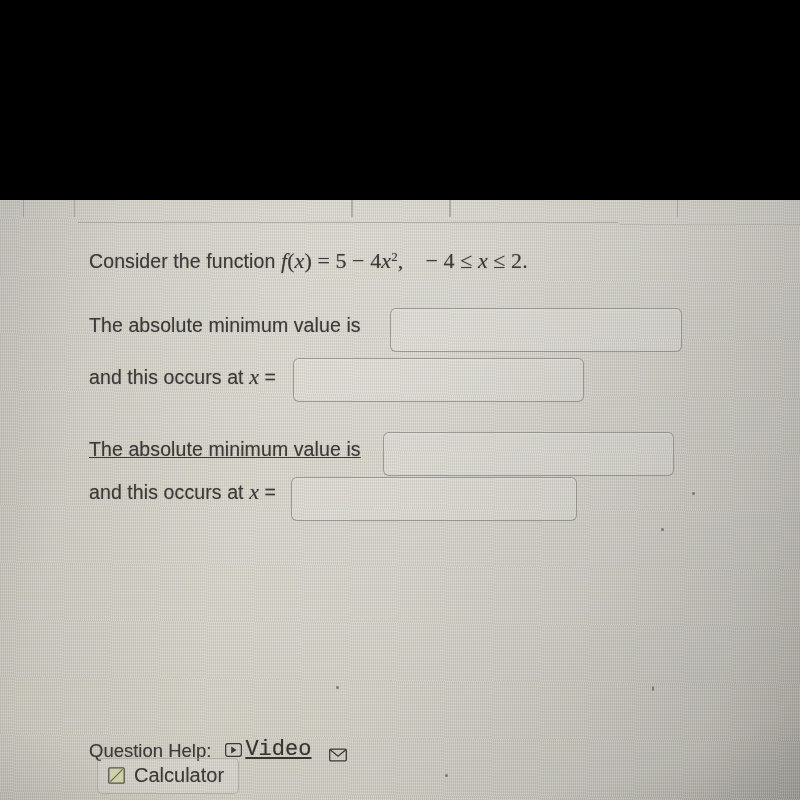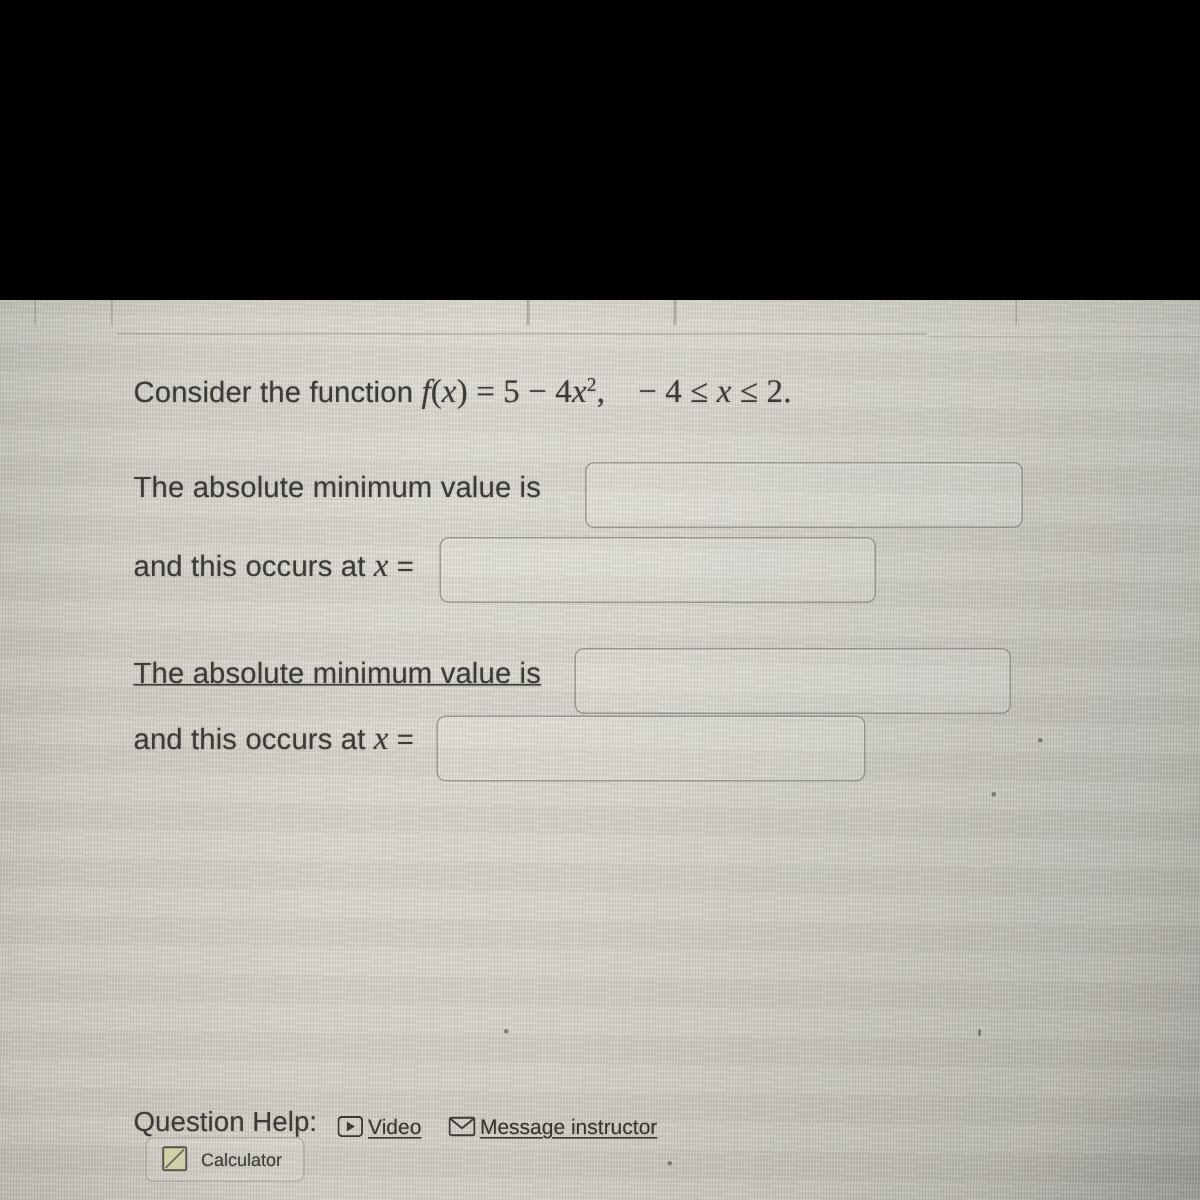--- a/index.html
+++ b/index.html
@@ -138,9 +138,10 @@
     display: inline-flex;
     align-items: center;
     color: #35342f;
-    font-size: 14px;
+    font-size: 22px;
     text-decoration: none;
     margin-right: 18px;
+    font-family: Liberation Mono, monospace;
   }
   .help-link .lbl {
     text-decoration: underline;

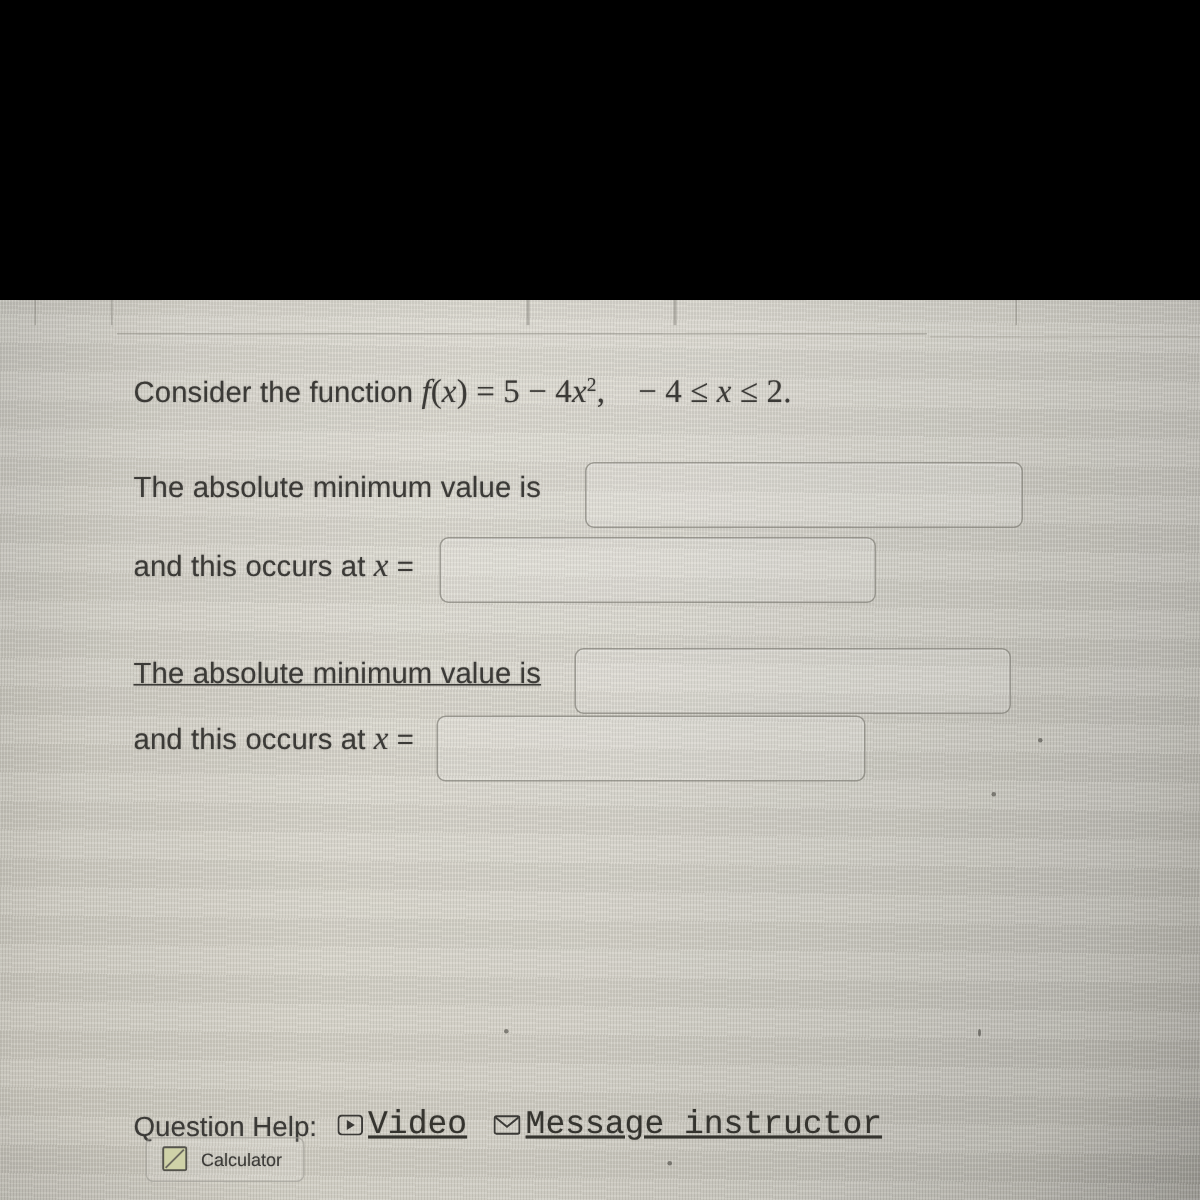--- a/index.html
+++ b/index.html
@@ -248,7 +248,6 @@
               <polyline points="1.2,1.8 9,8.2 16.8,1.8" fill="none" stroke="#3b3a37" stroke-width="1.3"></polyline>
             </svg>
           </span>
-          <span class="lbl">Message instructor</span>
         </a>
       </div>
 

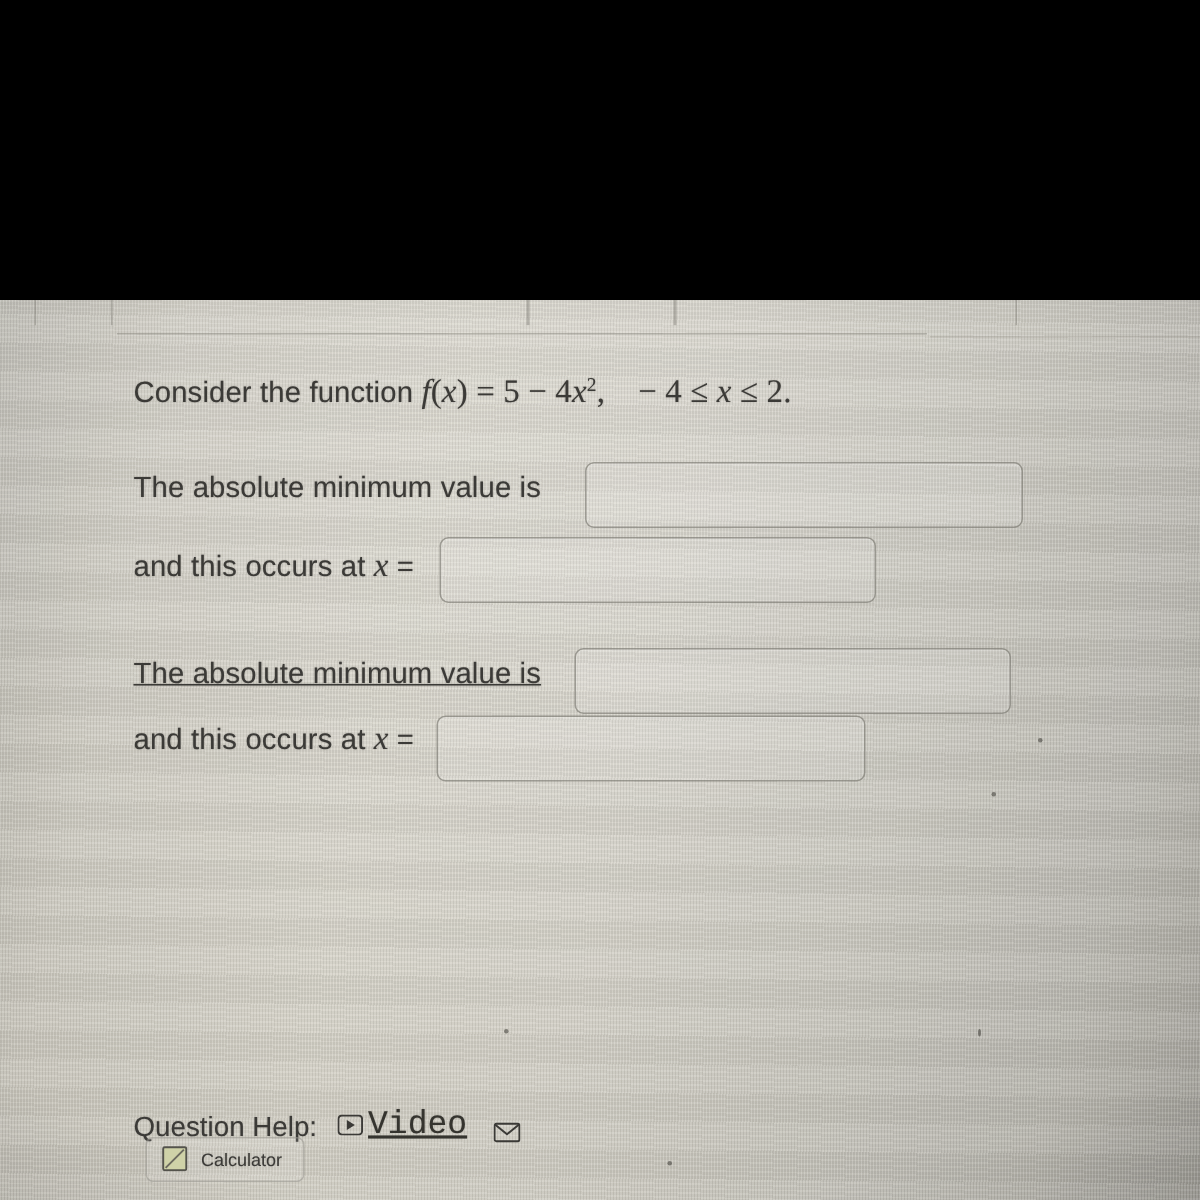--- a/index.html
+++ b/index.html
@@ -163,7 +163,7 @@
     border-radius: 5px;
     background: rgba(255,255,255,0.10);
     color: #3b3a37;
-    font-size: 12px;
+    font-size: 20px;
     cursor: pointer;
     text-shadow: 0 0 1px rgba(70,68,62,0.35);
   }

